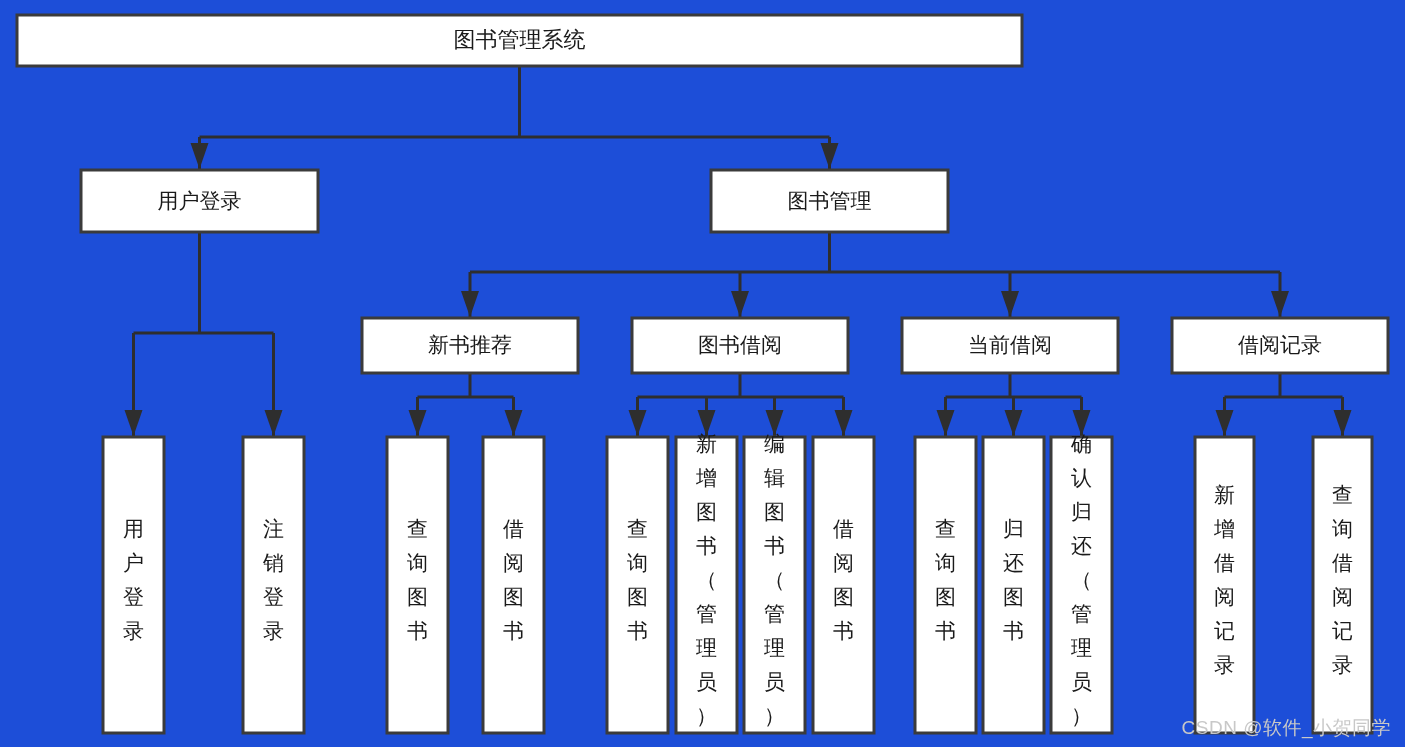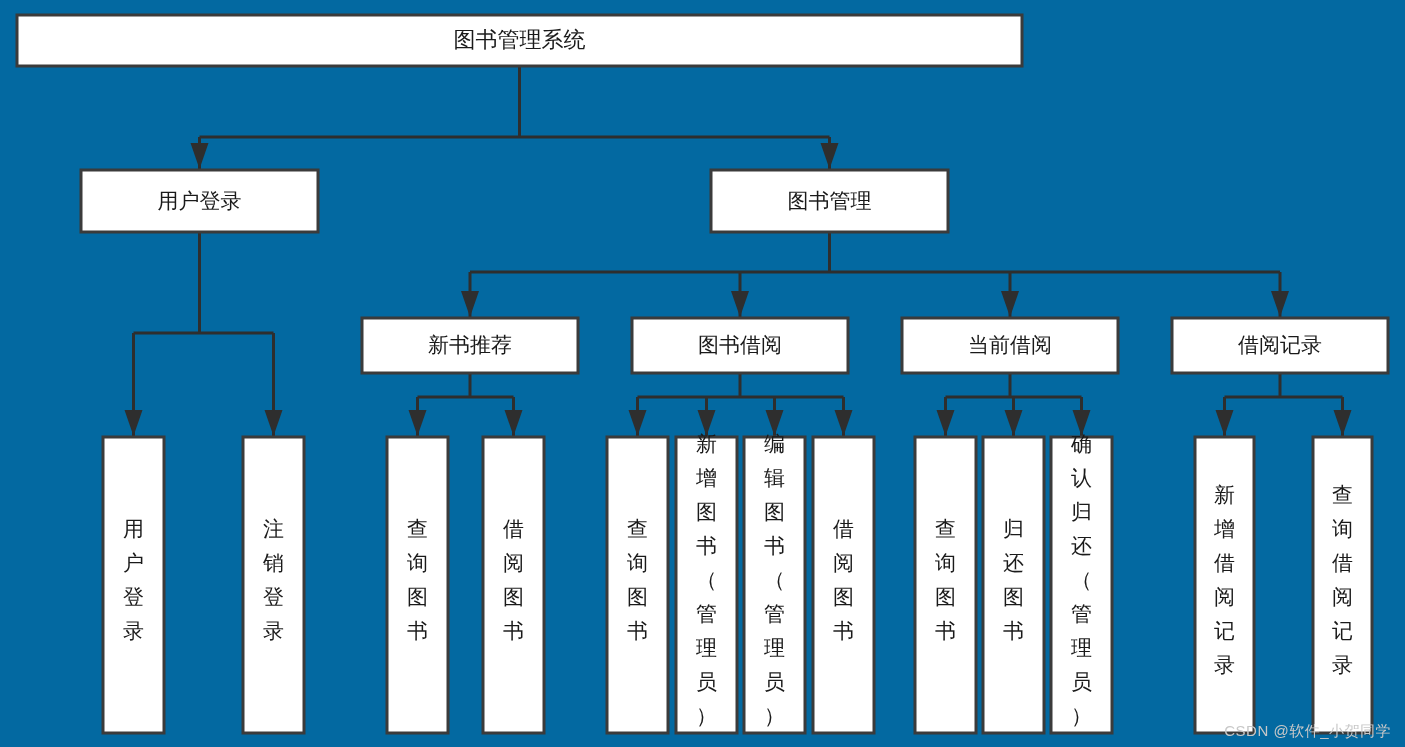--- a/index.html
+++ b/index.html
@@ -14,7 +14,7 @@
     position: relative;
     width: 1405px;
     height: 747px;
-    background: #0369a1;
+    background: #1d4ed8;
     overflow: hidden;
   }
   svg#diagram {

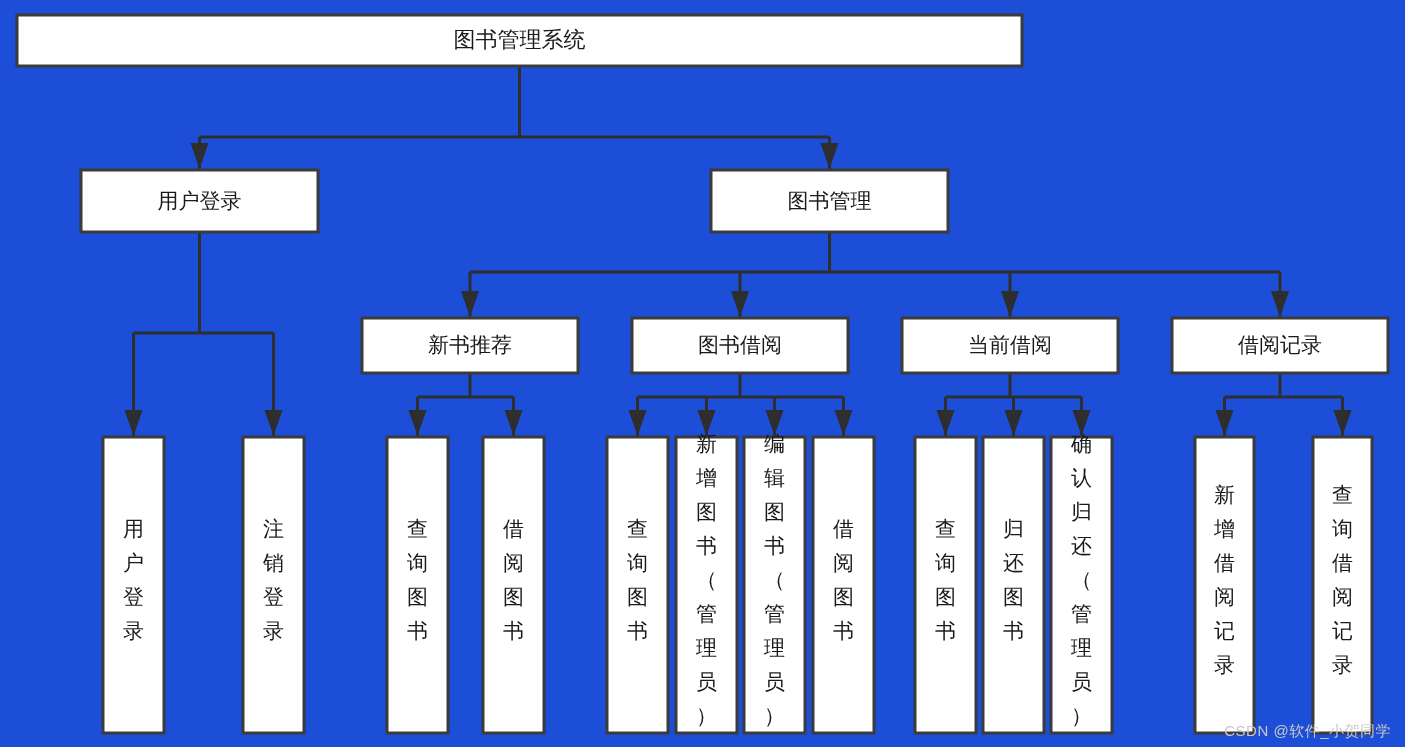--- a/index.html
+++ b/index.html
@@ -61,7 +61,7 @@
     right: 14px;
     bottom: 6px;
     font-family: "Liberation Sans", "DejaVu Sans", sans-serif;
-    font-size: 15px;
+    font-size: 19px;
     color: #c8c8c8;
     white-space: nowrap;
     letter-spacing: 0.5px;

